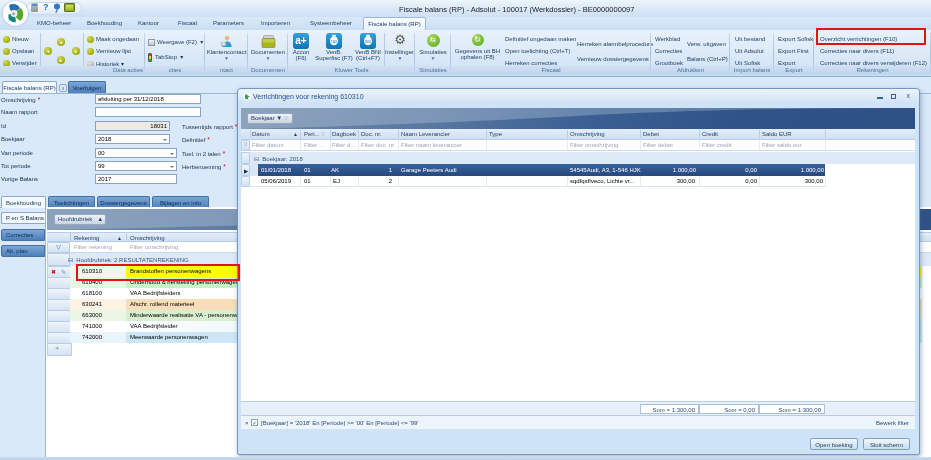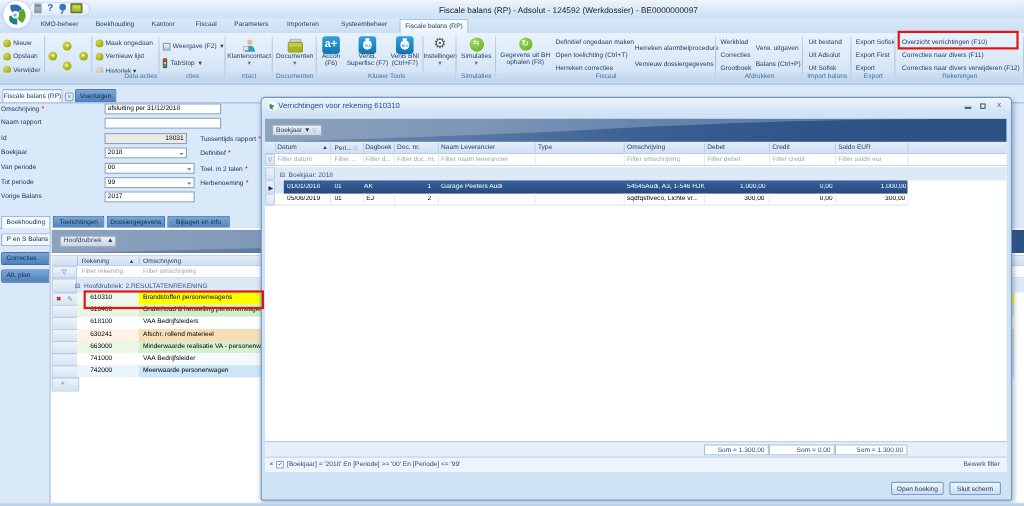--- a/index.html
+++ b/index.html
@@ -69,7 +69,7 @@
 <div class="abs" style="left:64px;top:3px;width:11px;height:9px;background:#8fa43a;border:1px solid #5d7030;border-radius:1px;z-index:7;">
     <div style="margin:1px;height:5px;background:linear-gradient(#d6e840,#9cb92c);"></div>
   </div>
-<div class="abs" id="titletext">Fiscale balans (RP) - Adsolut - 124592 (Werkdossier) - BE0000000097</div>
+<div class="abs" id="titletext">Fiscale balans (RP) - Adsolut - 100017 (Werkdossier) - BE0000000097</div>
 <div class="abs" id="logo"><svg width="25" height="25" viewBox="0 0 25 25">
 <path d="M6.5 3.5 Q15 1.5 17 7.5 Q13.5 10.5 9.5 11.5 Q5.5 8 6.5 3.5 Z" fill="#2b6fb4"></path>
 <path d="M18 7 Q23 13 17.5 20 Q12.5 17 11.5 13 Q14.5 9 18 7 Z" fill="#58a82a"></path>

